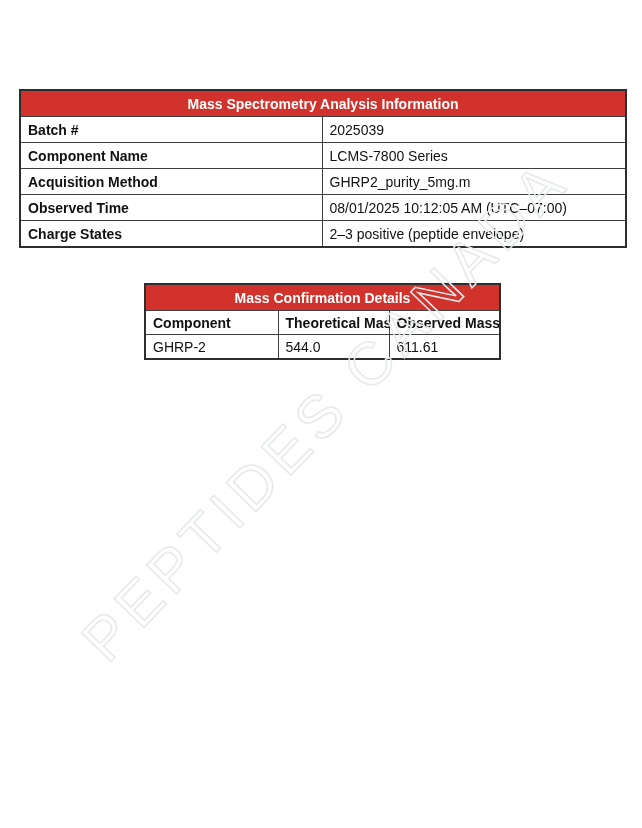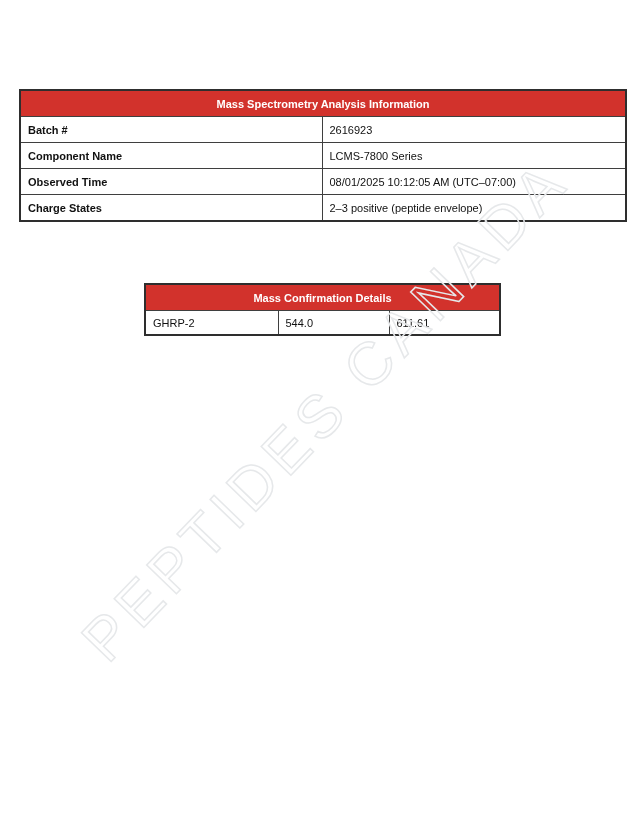--- a/index.html
+++ b/index.html
@@ -36,7 +36,7 @@
   }
   th, td {
     border: 1px solid #3f3f3f;
-    font-size: 11px;
+    font-size: 14px;
     color: #111111;
     padding: 0 0 0 7px;
     text-align: left;

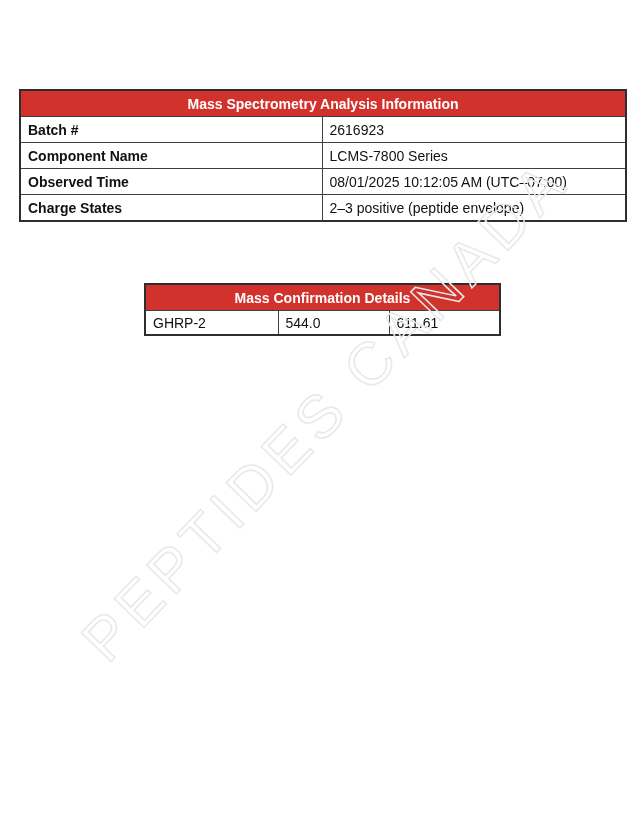--- a/index.html
+++ b/index.html
@@ -92,7 +92,7 @@
     </tr>
     <tr>
       <td class="label-cell">Batch #</td>
-      <td>2616923</td>
+      <td>2025039</td>
     </tr>
     <tr>
       <td class="label-cell">Component Name</td>

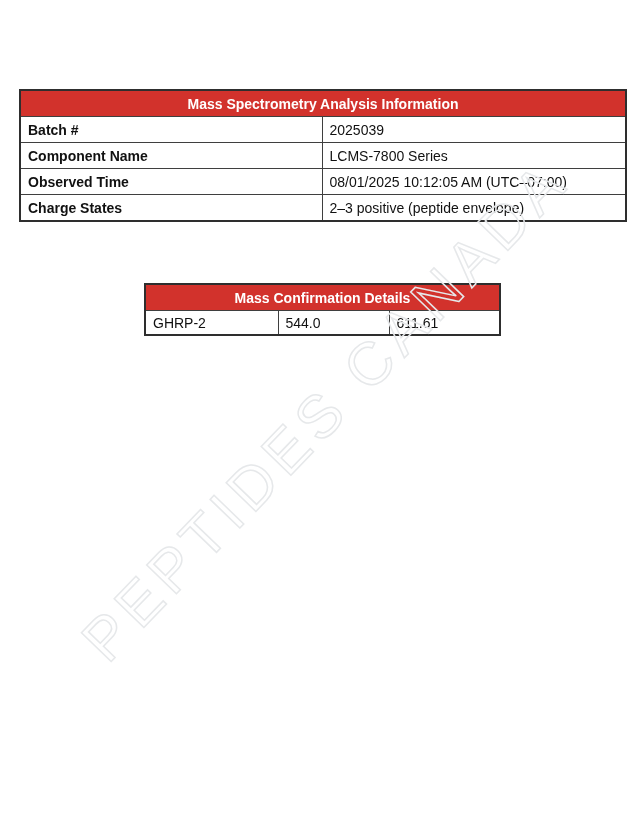--- a/index.html
+++ b/index.html
@@ -99,6 +99,10 @@
       <td>LCMS-7800 Series</td>
     </tr>
     <tr>
+      <td class="label-cell">Acquisition Method</td>
+      <td>GHRP2_purity_5mg.m</td>
+    </tr>
+    <tr>
       <td class="label-cell">Observed Time</td>
       <td>08/01/2025 10:12:05 AM (UTC–07:00)</td>
     </tr>

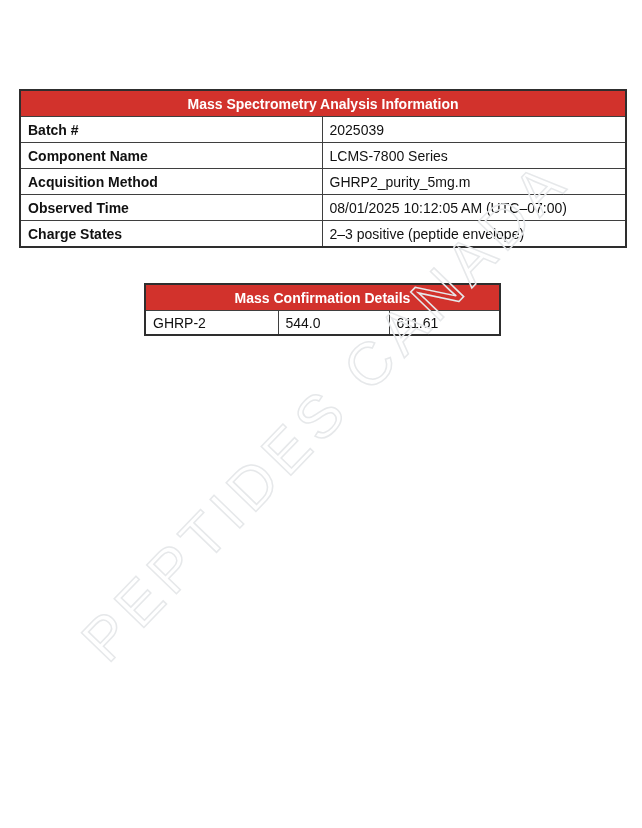--- a/index.html
+++ b/index.html
@@ -124,6 +124,11 @@
       <th colspan="3">Mass Confirmation Details</th>
     </tr>
     <tr>
+      <td class="col-header">Component</td>
+      <td class="col-header">Theoretical Mass</td>
+      <td class="col-header">Observed Mass</td>
+    </tr>
+    <tr>
       <td>GHRP-2</td>
       <td>544.0</td>
       <td>611.61</td>

